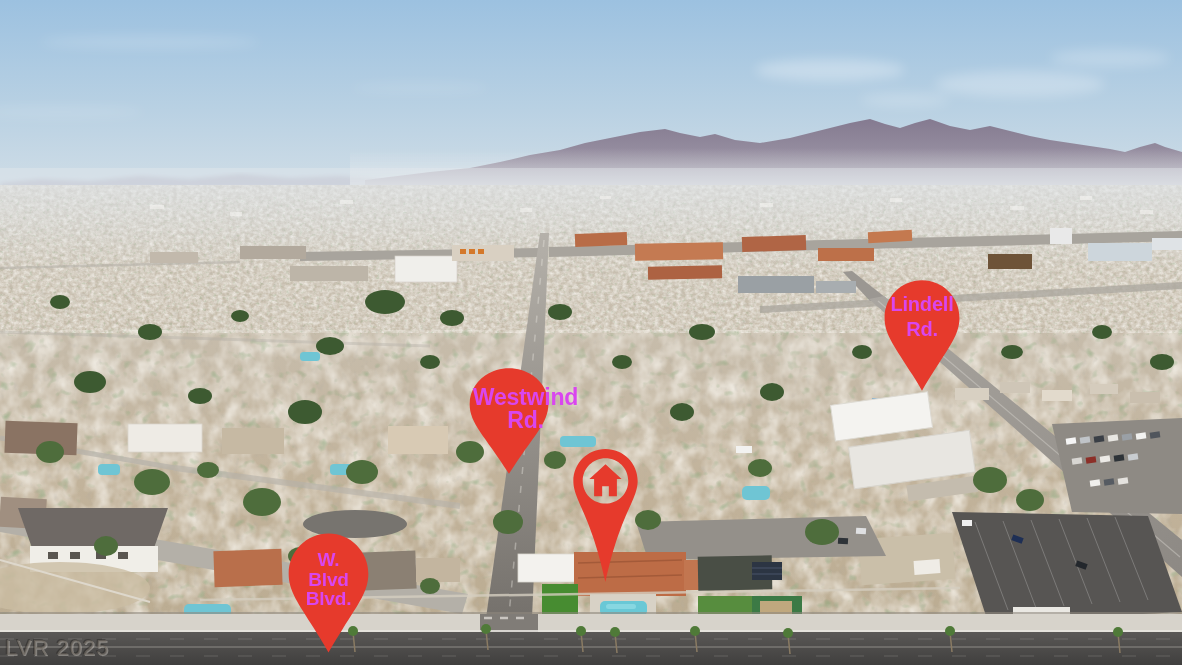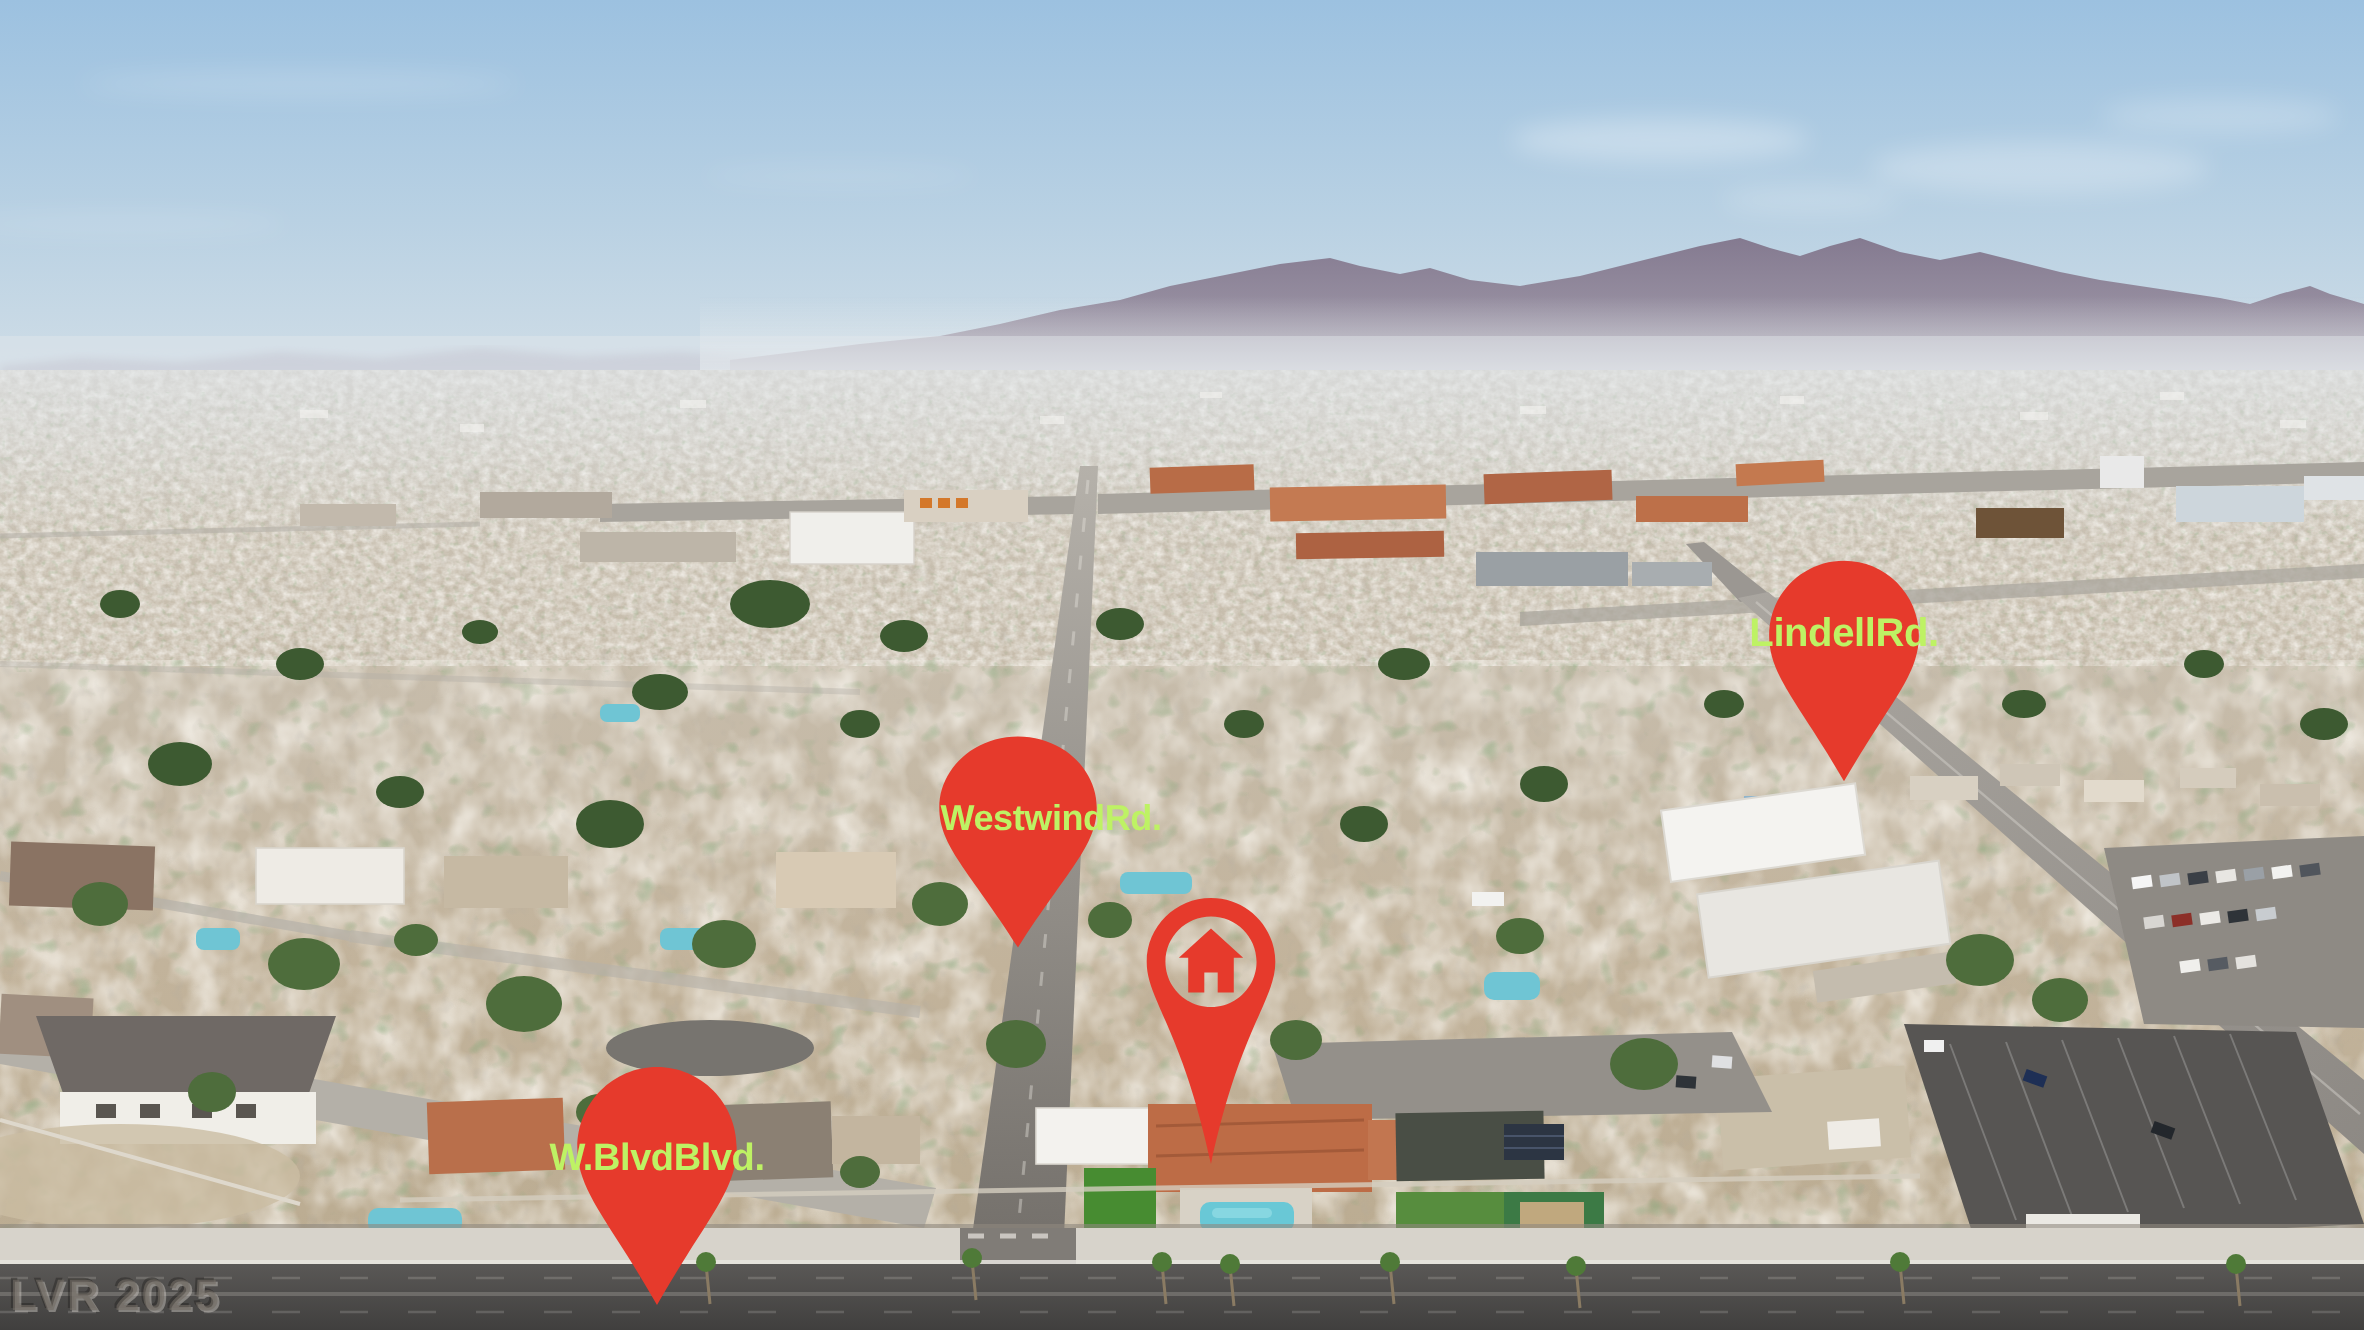--- a/index.html
+++ b/index.html
@@ -8,8 +8,8 @@
   .stage svg.photo{position:absolute;left:0;top:0;}
   .pin{position:absolute;pointer-events:none;}
   .pin .shape{position:absolute;left:0;top:0;width:100%;height:100%;}
-  .pin .pin-text{position:absolute;left:0;right:0;top:0;display:flex;
-      align-items:center;justify-content:center;color:#bef264;font-weight:700;text-align:center;
+  .pin .pin-text{position:absolute;left:0;right:0;top:0;display:flex;flex-direction:column;
+      align-items:center;justify-content:center;color:#d946ef;font-weight:700;text-align:center;
       white-space:nowrap;letter-spacing:-0.2px;}
   .pin-lindell{left:883px;top:278px;width:78px;height:115px;}
   .pin-lindell .pin-text{height:78px;font-size:20px;line-height:25px;}

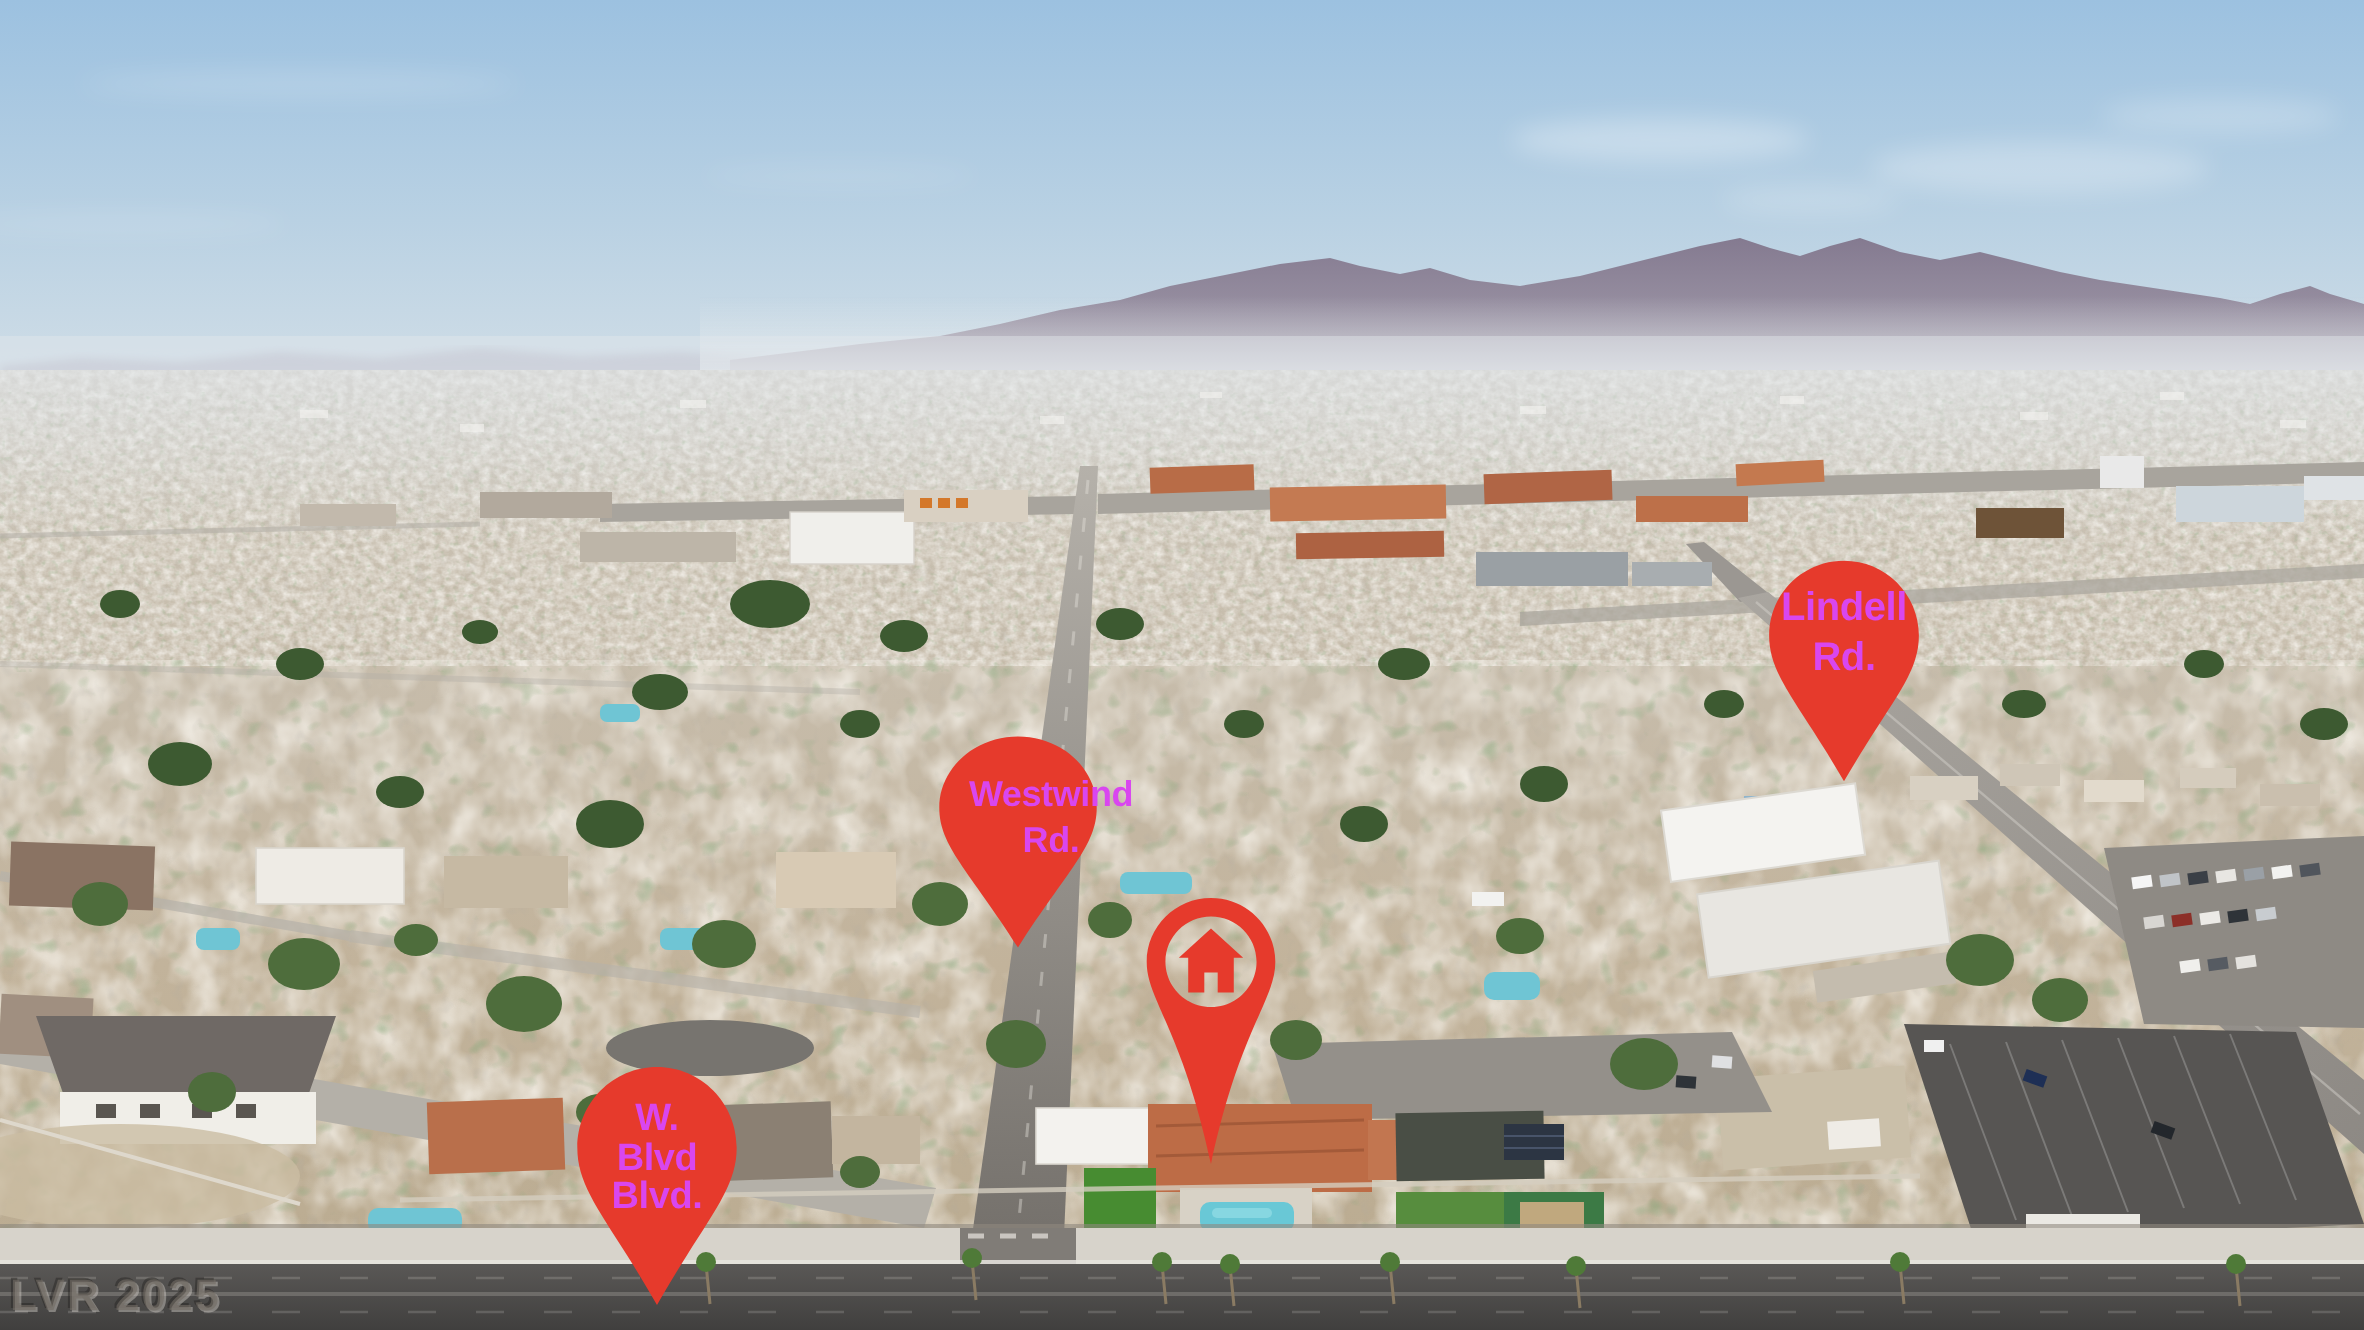--- a/index.html
+++ b/index.html
@@ -14,7 +14,7 @@
   .pin-lindell{left:883px;top:278px;width:78px;height:115px;}
   .pin-lindell .pin-text{height:78px;font-size:20px;line-height:25px;}
   .pin-westwind{left:468px;top:366px;width:82px;height:110px;}
-  .pin-westwind .pin-text{height:82px;font-size:18px;line-height:23px;padding-top:2px;margin-left:33px;}
+  .pin-westwind .pin-text{height:82px;font-size:23px;line-height:23px;padding-top:2px;margin-left:33px;}
   .pin-oakey{left:287px;top:531px;width:83px;height:124px;}
   .pin-oakey .pin-text{height:83px;font-size:19px;line-height:19.5px;padding-top:7px;}
   .pin-home{left:572px;top:447px;width:67px;height:137px;}

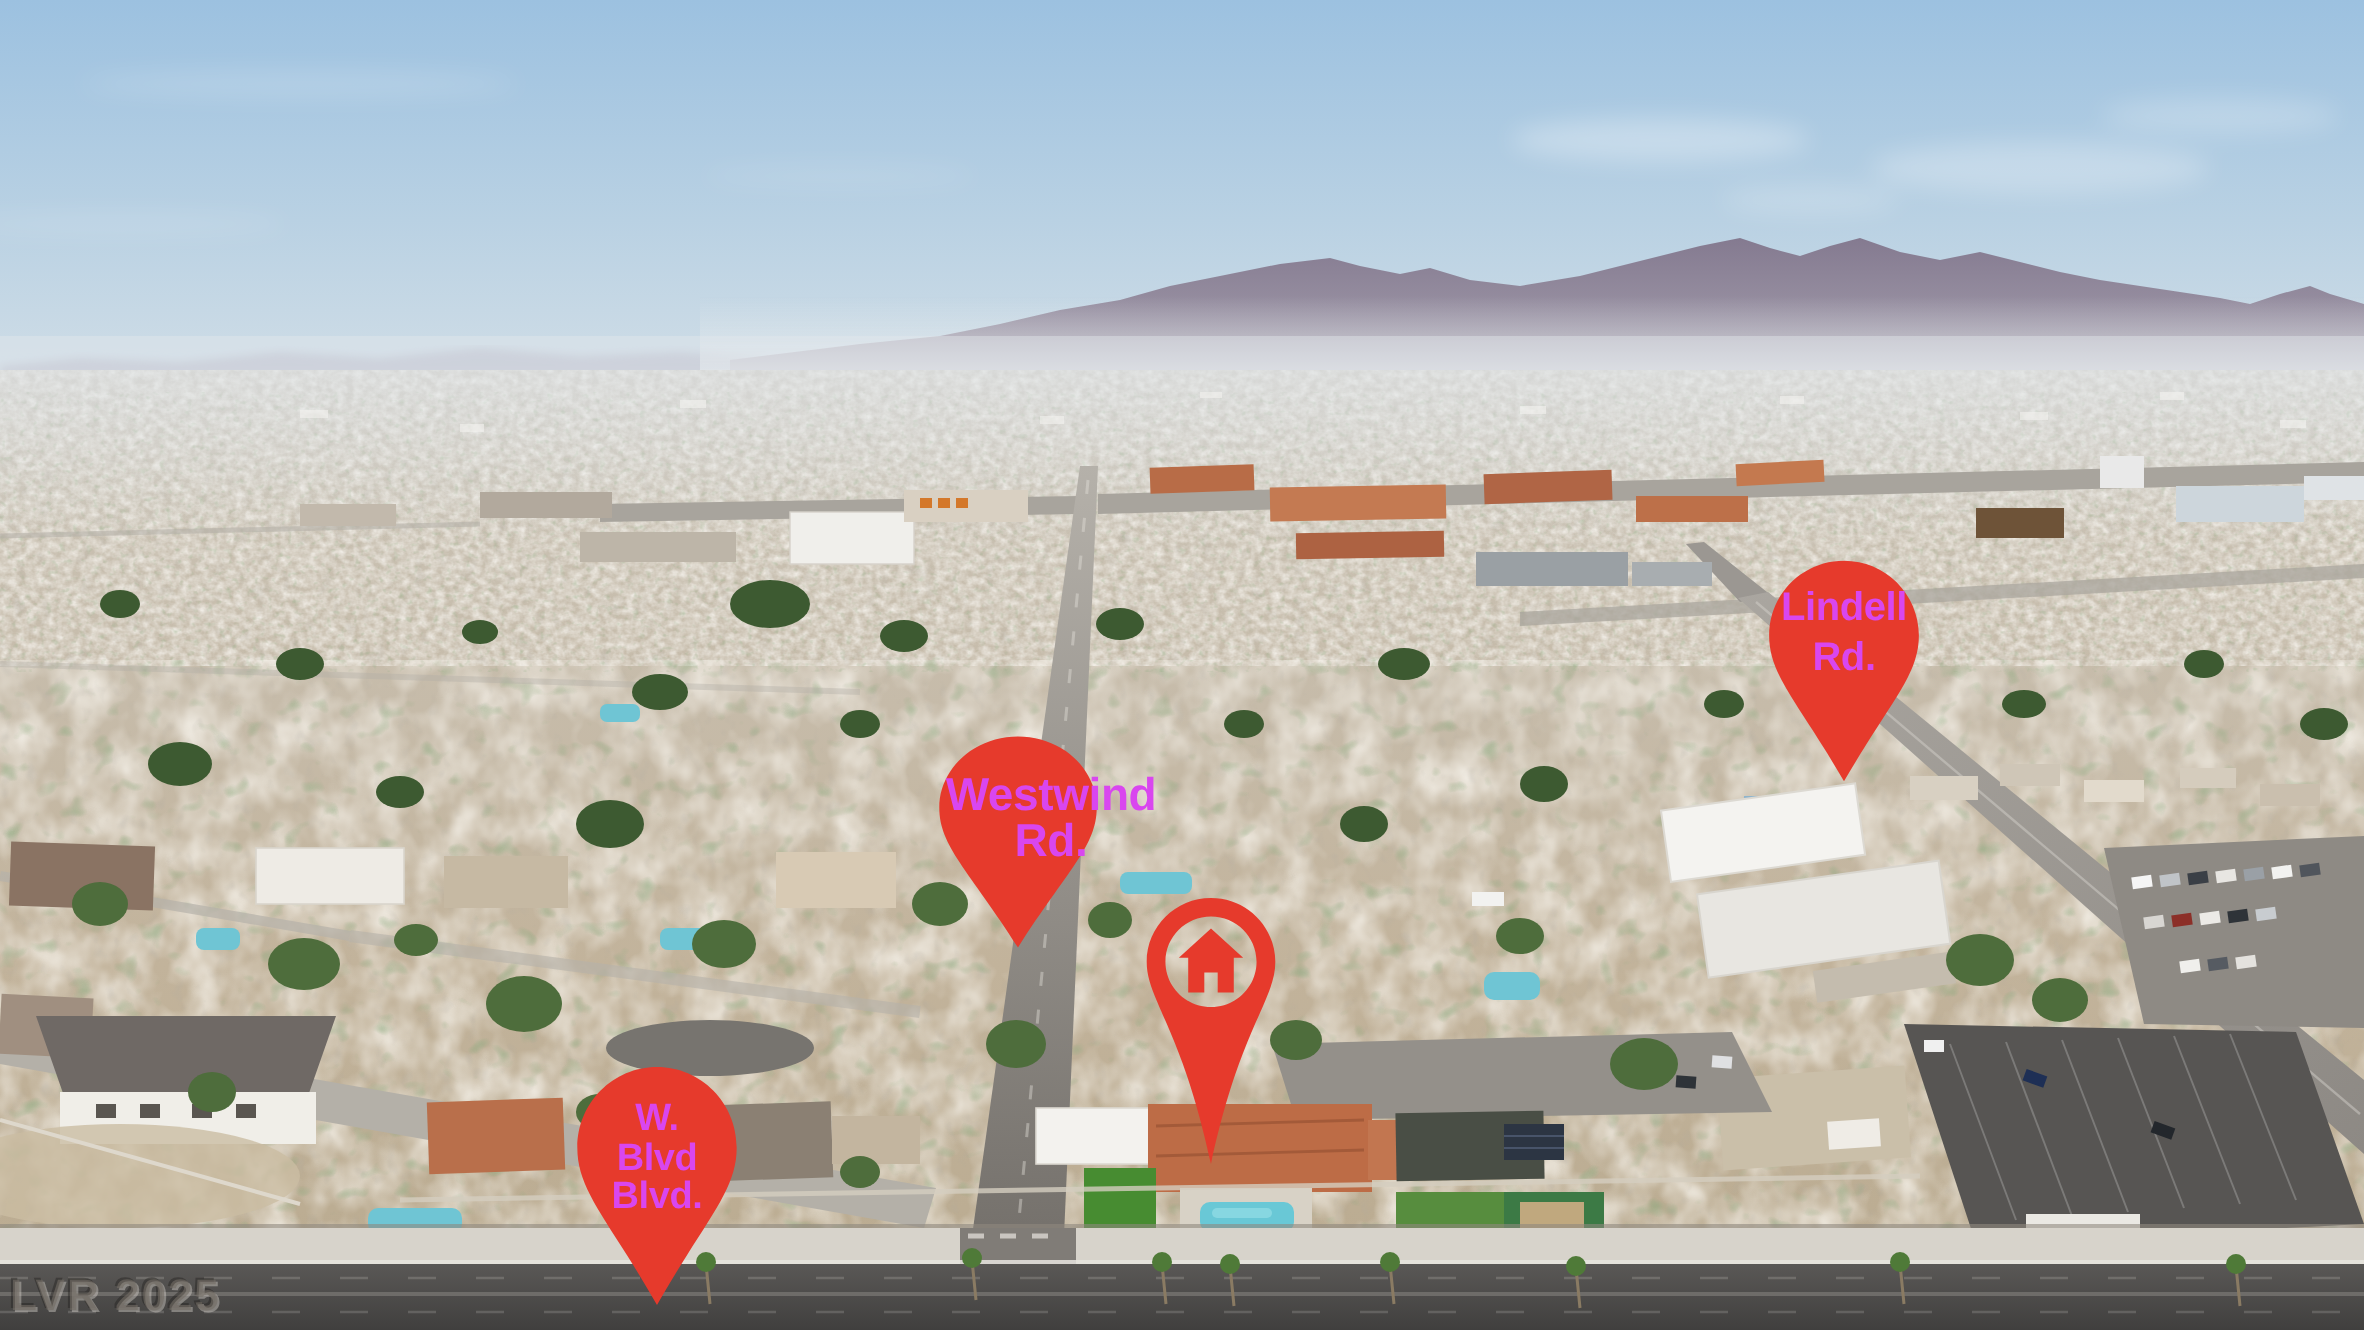--- a/index.html
+++ b/index.html
@@ -18,7 +18,7 @@
   .pin-oakey{left:287px;top:531px;width:83px;height:124px;}
   .pin-oakey .pin-text{height:83px;font-size:19px;line-height:19.5px;padding-top:7px;}
   .pin-home{left:572px;top:447px;width:67px;height:137px;}
-  .watermark{position:absolute;left:5px;top:635px;font-size:22px;font-weight:700;
+  .watermark{position:absolute;left:5px;top:635px;font-size:22px;font-weight:400;
       letter-spacing:1px;color:rgba(115,108,100,0.62);
       text-shadow:1px 1px 0 rgba(225,220,212,0.40),-1px -1px 0 rgba(35,33,30,0.45);text-align:center;}
 </style>

